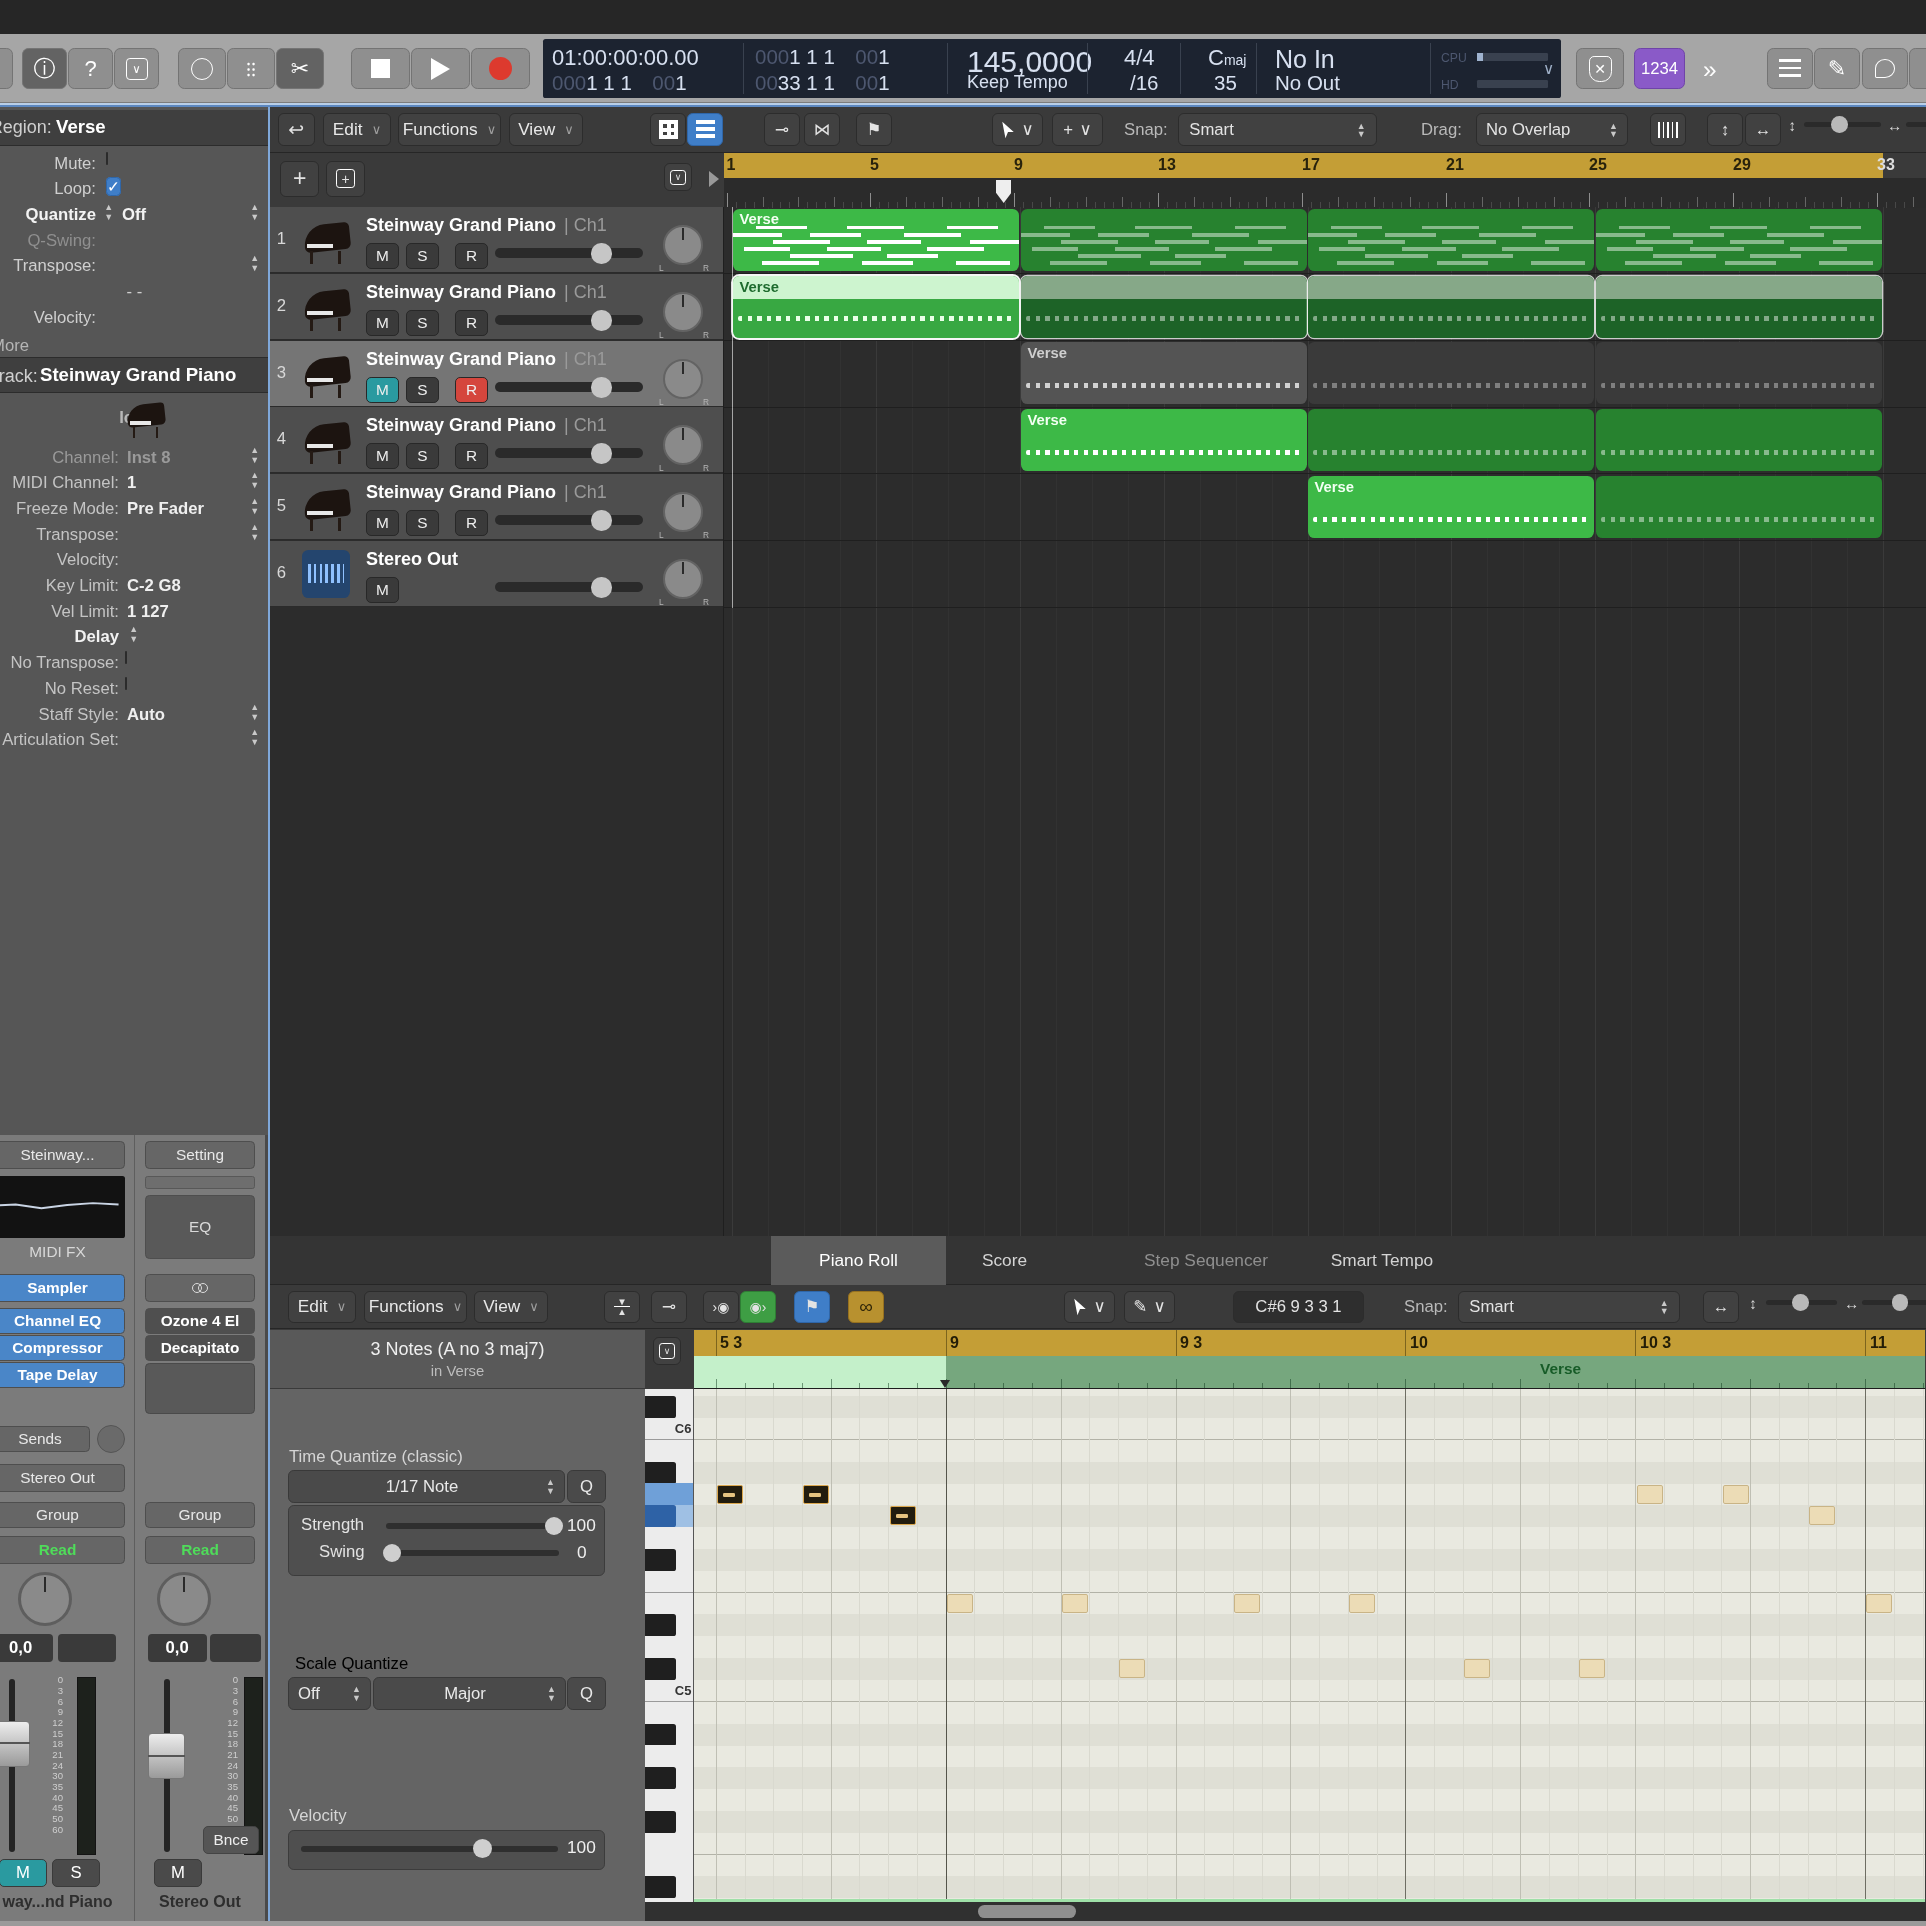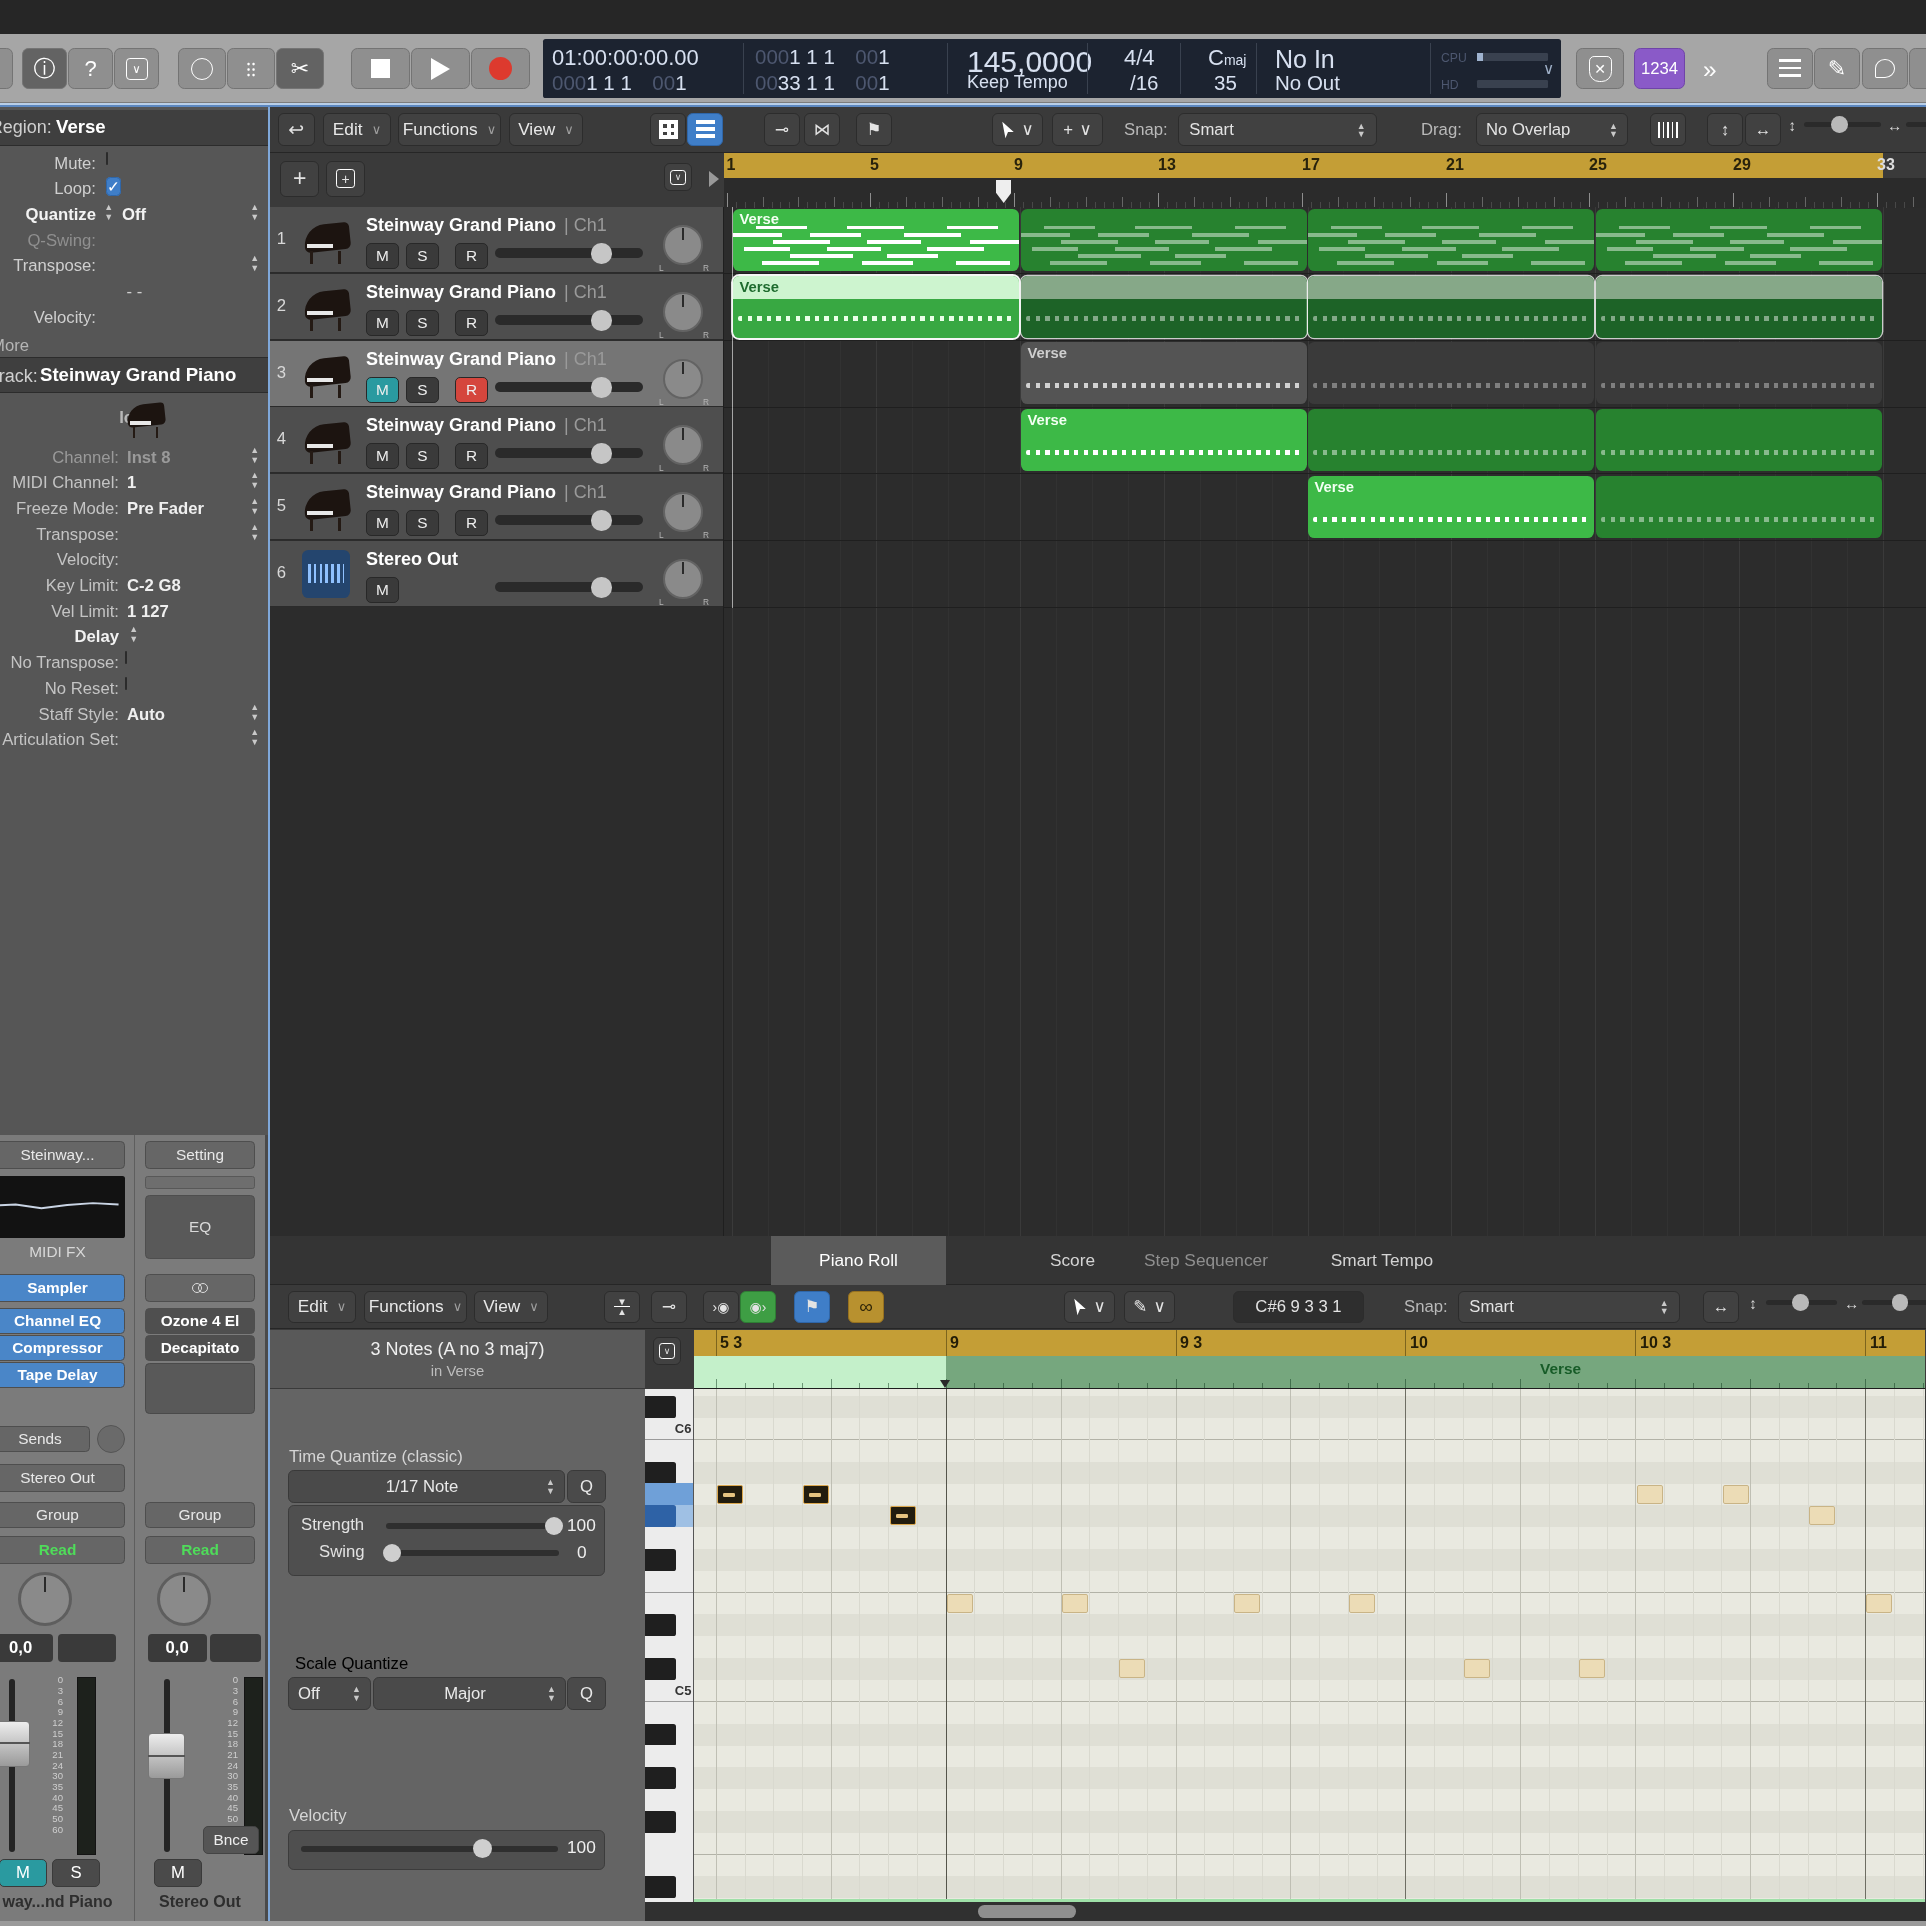--- a/index.html
+++ b/index.html
@@ -857,7 +857,7 @@
       <div class="tab active" style="left:501px;width:175px;height:49px;">
           <span>Piano Roll</span>
         </div>
-      <div class="tab" style="left:705px;width:171px;height:49px;padding-left:24px;">
+      <div class="tab" style="left:637px;width:171px;height:49px;padding-left:24px;">
           <span>Score</span>
         </div>
       <div class="tab" style="left:848px;width:176px;height:49px;color:#8f8f8f;">

